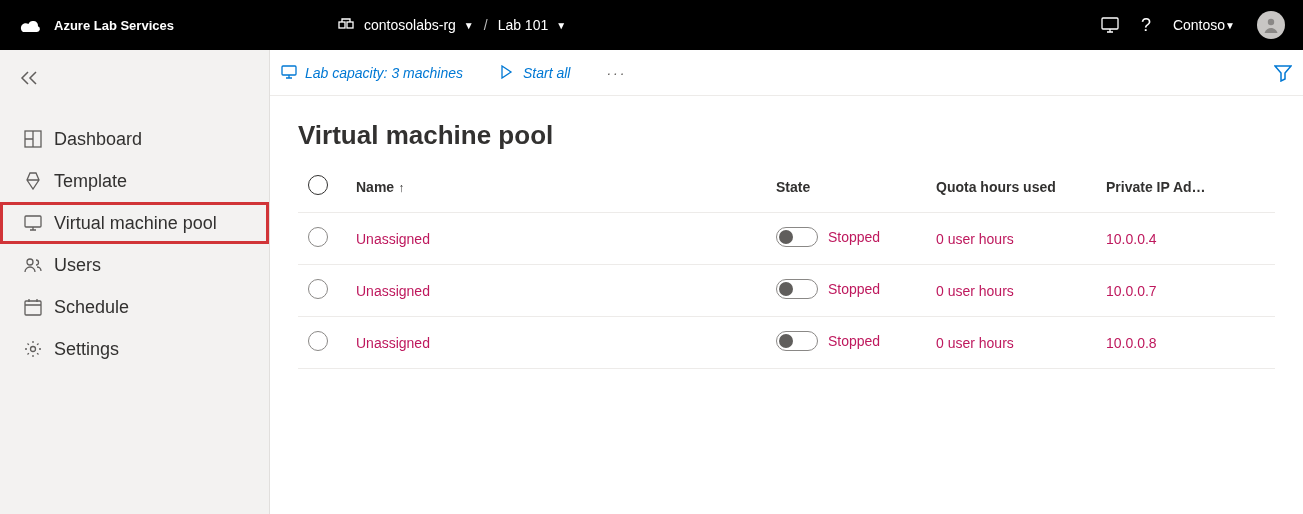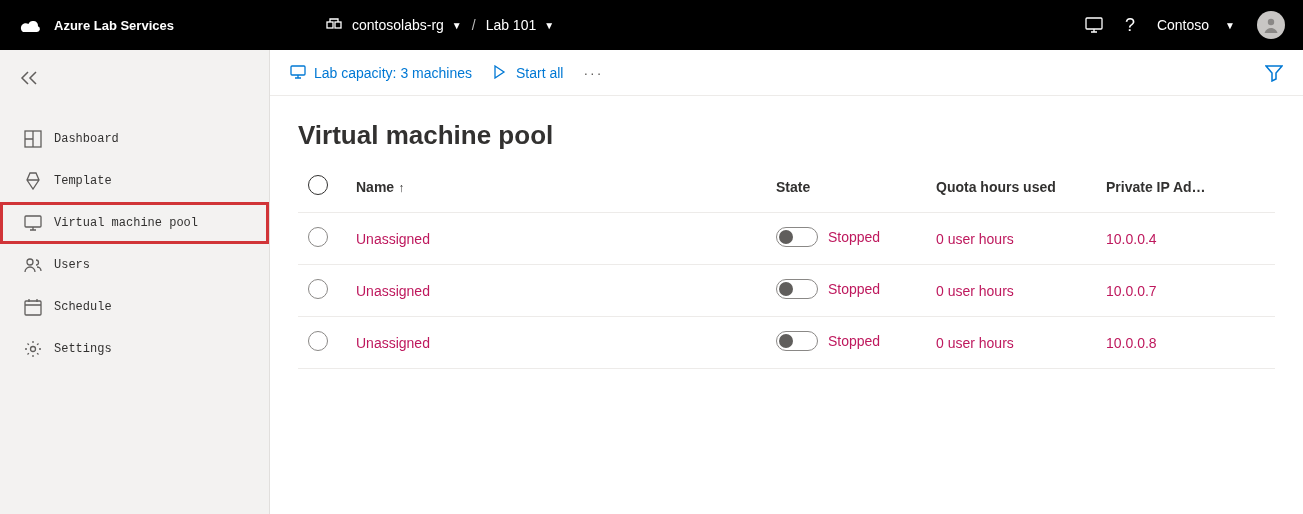--- a/index.html
+++ b/index.html
@@ -10,7 +10,7 @@
   .topbar { display: flex; align-items: center; height: 50px; background: #000; color: #fff; padding: 0 18px; }
   .brand { display: flex; align-items: center; gap: 10px; min-width: 280px; }
   .brand-text { font-size: 13px; font-weight: 700; }
-  .crumb-group { display: flex; align-items: center; gap: 10px; margin-left: 28px; }
+  .crumb-group { display: flex; align-items: center; gap: 10px; margin-left: 40px; }
   .crumb { display: flex; align-items: center; gap: 8px; cursor: pointer; font-size: 14px; color: #fff; }
   .crumb-sep { color: #bbb; }
   .topbar-right { margin-left: auto; display: flex; align-items: center; gap: 22px; }

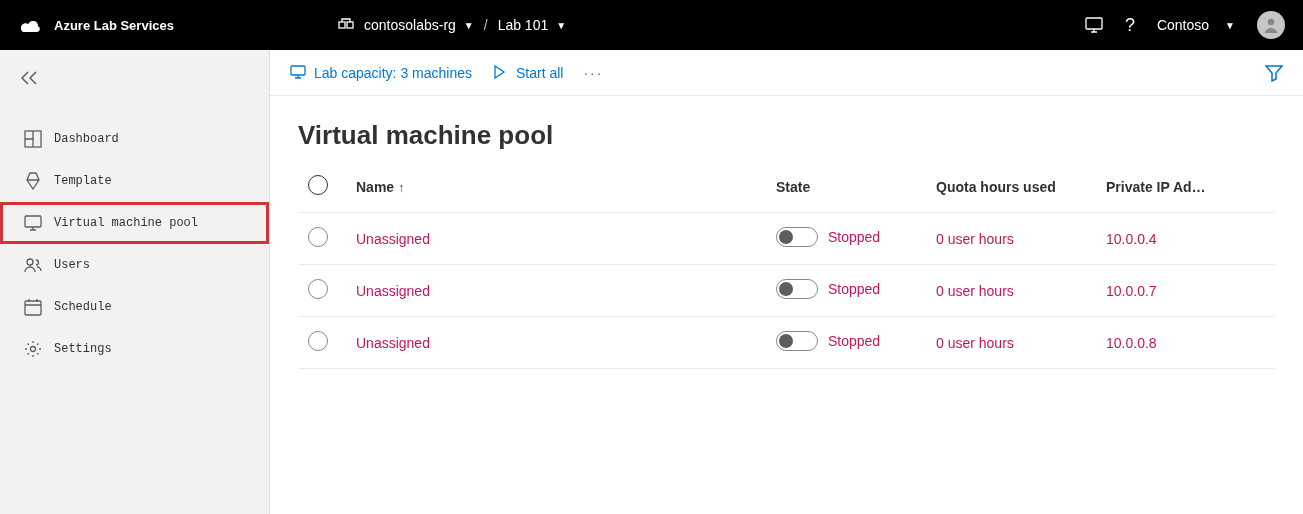--- a/index.html
+++ b/index.html
@@ -14,7 +14,7 @@
   .crumb { display: flex; align-items: center; gap: 8px; cursor: pointer; font-size: 14px; color: #fff; }
   .crumb-sep { color: #bbb; }
   .topbar-right { margin-left: auto; display: flex; align-items: center; gap: 22px; }
-  .tenant { display: flex; align-items: center; gap: 16px; cursor: pointer; }
+  .tenant { display: flex; align-items: center; gap: 0; cursor: pointer; }
   .avatar { width: 28px; height: 28px; border-radius: 50%; background: #c8c6c4; display: flex; align-items: center; justify-content: center; }
 
   

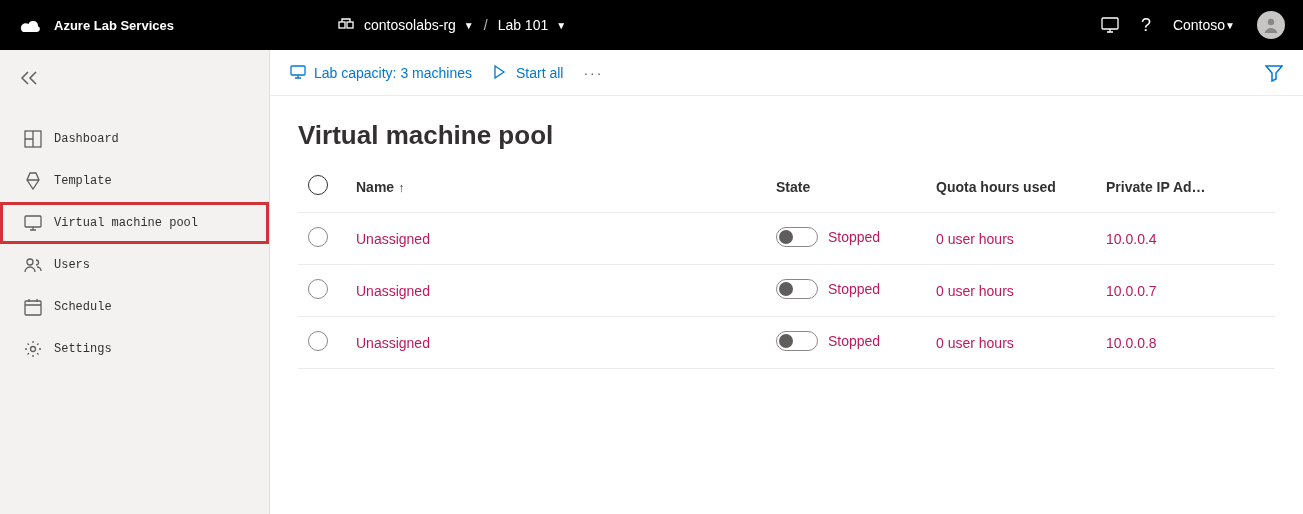--- a/index.html
+++ b/index.html
@@ -27,7 +27,7 @@
   .nav-icon { width: 18px; height: 18px; color: #605e5c; display: flex; }
 
   .main { flex: 1; display: flex; flex-direction: column; overflow: hidden; }
-  .cmdbar { display: flex; align-items: center; height: 46px; padding: 0 20px; border-bottom: 1px solid #edebe9; gap: 20px; }
+  .cmdbar { display: flex; align-items: center; height: 46px; padding: 0 11px; border-bottom: 1px solid #edebe9; gap: 36px; font-style: italic; }
   .cmd { display: flex; align-items: center; gap: 8px; color: #0078d4; cursor: pointer; font-size: 14px; }
   .cmd .ci { width: 16px; height: 16px; }
   .cmd-more { color: #605e5c; cursor: pointer; letter-spacing: 2px; }

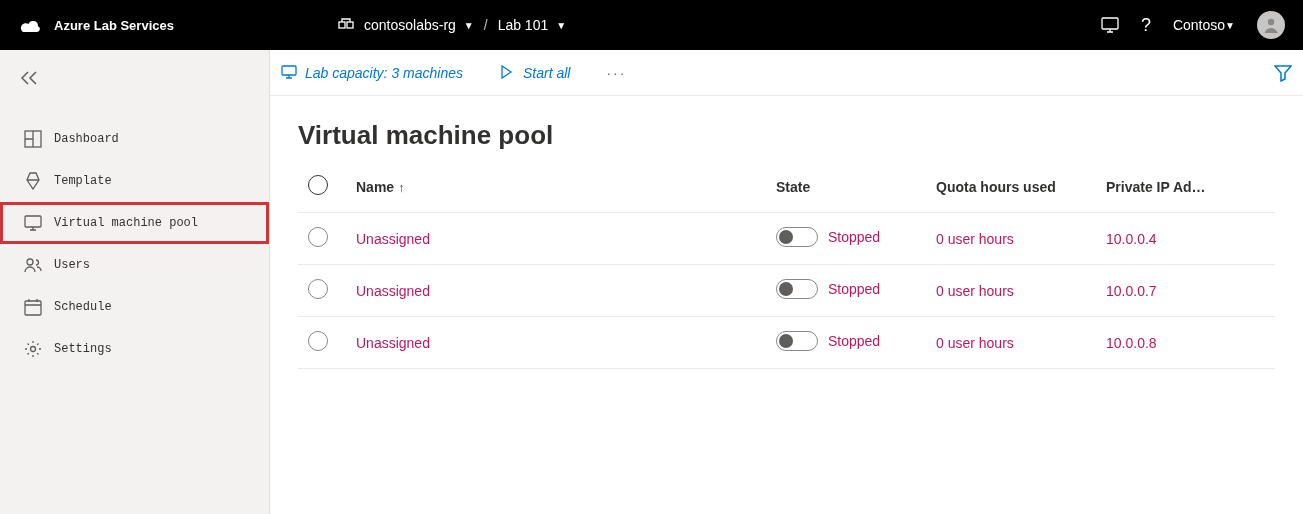--- a/index.html
+++ b/index.html
@@ -22,7 +22,7 @@
   .sidebar { width: 270px; background: #f3f2f1; border-right: 1px solid #e1dfdd; padding-top: 8px; }
   .collapse-row { height: 40px; display: flex; align-items: center; padding-left: 20px; }
   .nav { padding-top: 20px; }
-  .nav-item { display: flex; align-items: center; gap: 12px; height: 42px; padding-left: 24px; cursor: pointer; font-size: 12px; color: #323130; font-family: Liberation Mono, monospace; }
+  .nav-item { display: flex; align-items: center; gap: 12px; height: 42px; padding-left: 24px; cursor: pointer; font-size: 18px; color: #323130; }
   .nav-item.selected { outline: 3px solid #d13438; outline-offset: -3px; background: #f3f2f1; }
   .nav-icon { width: 18px; height: 18px; color: #605e5c; display: flex; }
 

